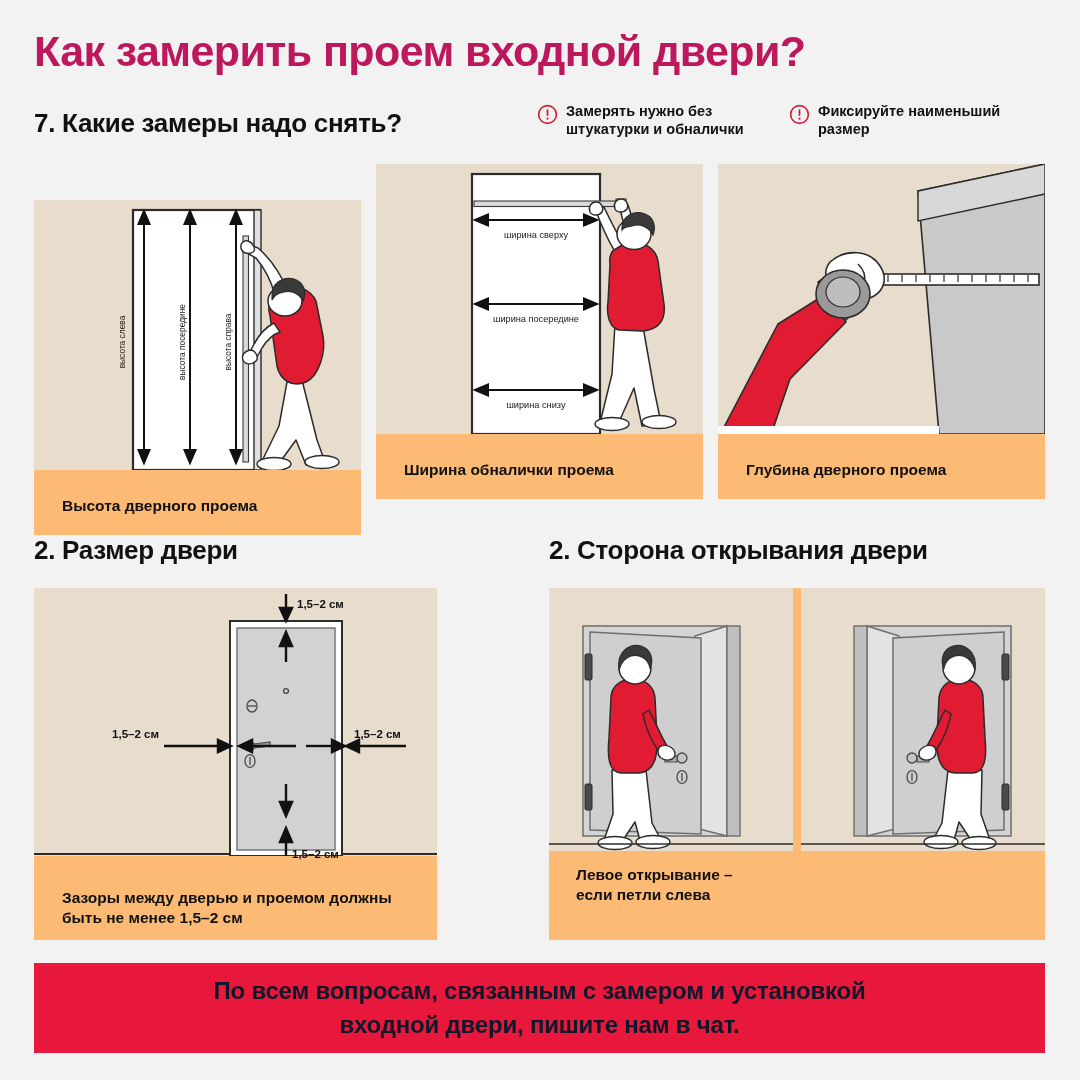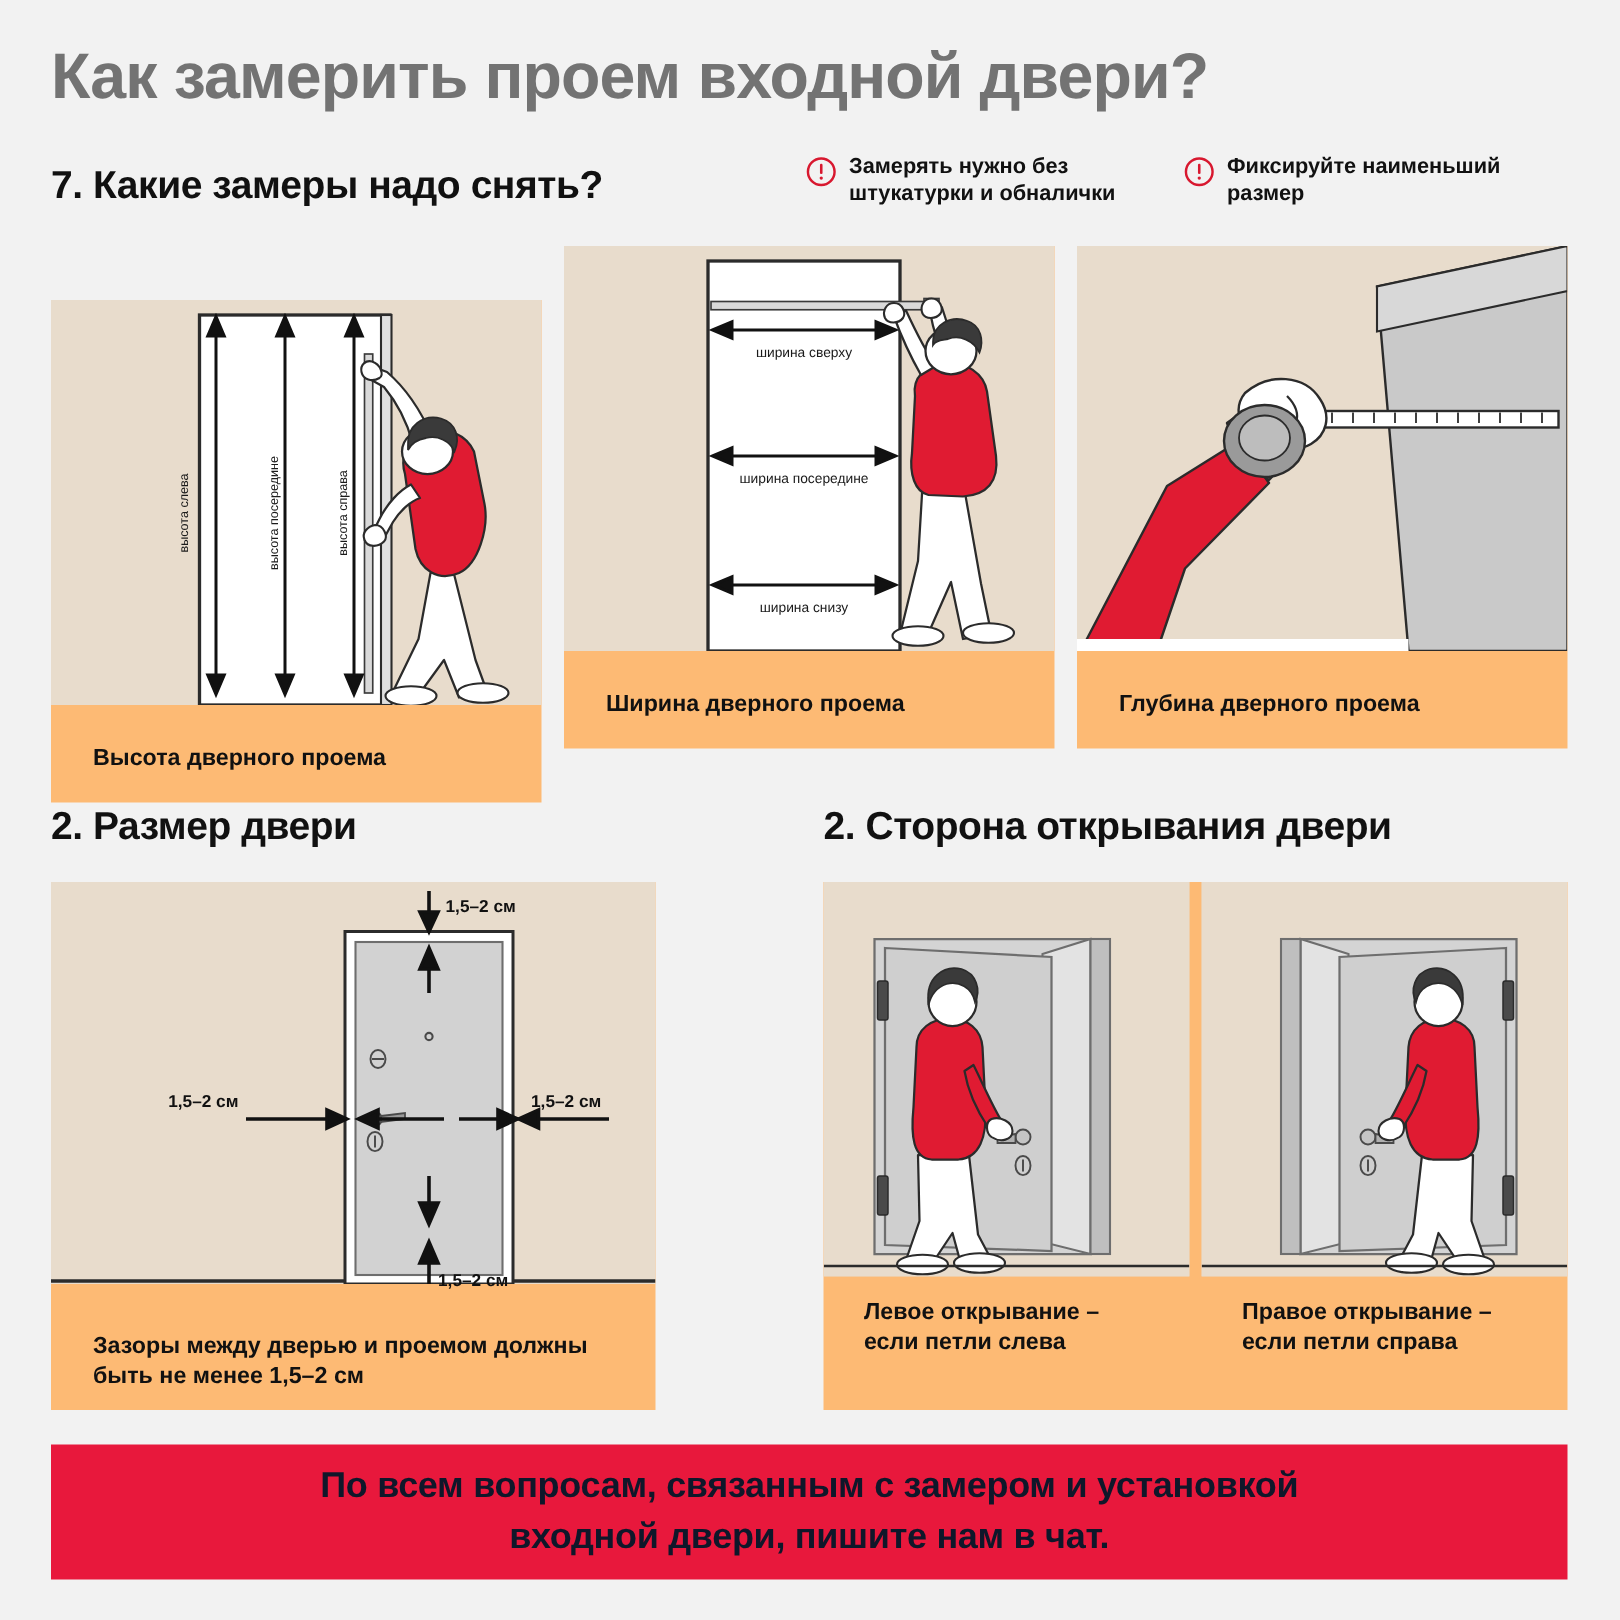--- a/index.html
+++ b/index.html
@@ -29,7 +29,7 @@
     font-size: 43px;
     font-weight: 700;
     letter-spacing: -0.6px;
-    color: #737373;
+    color: #be185d;
     white-space: nowrap;
   }
 

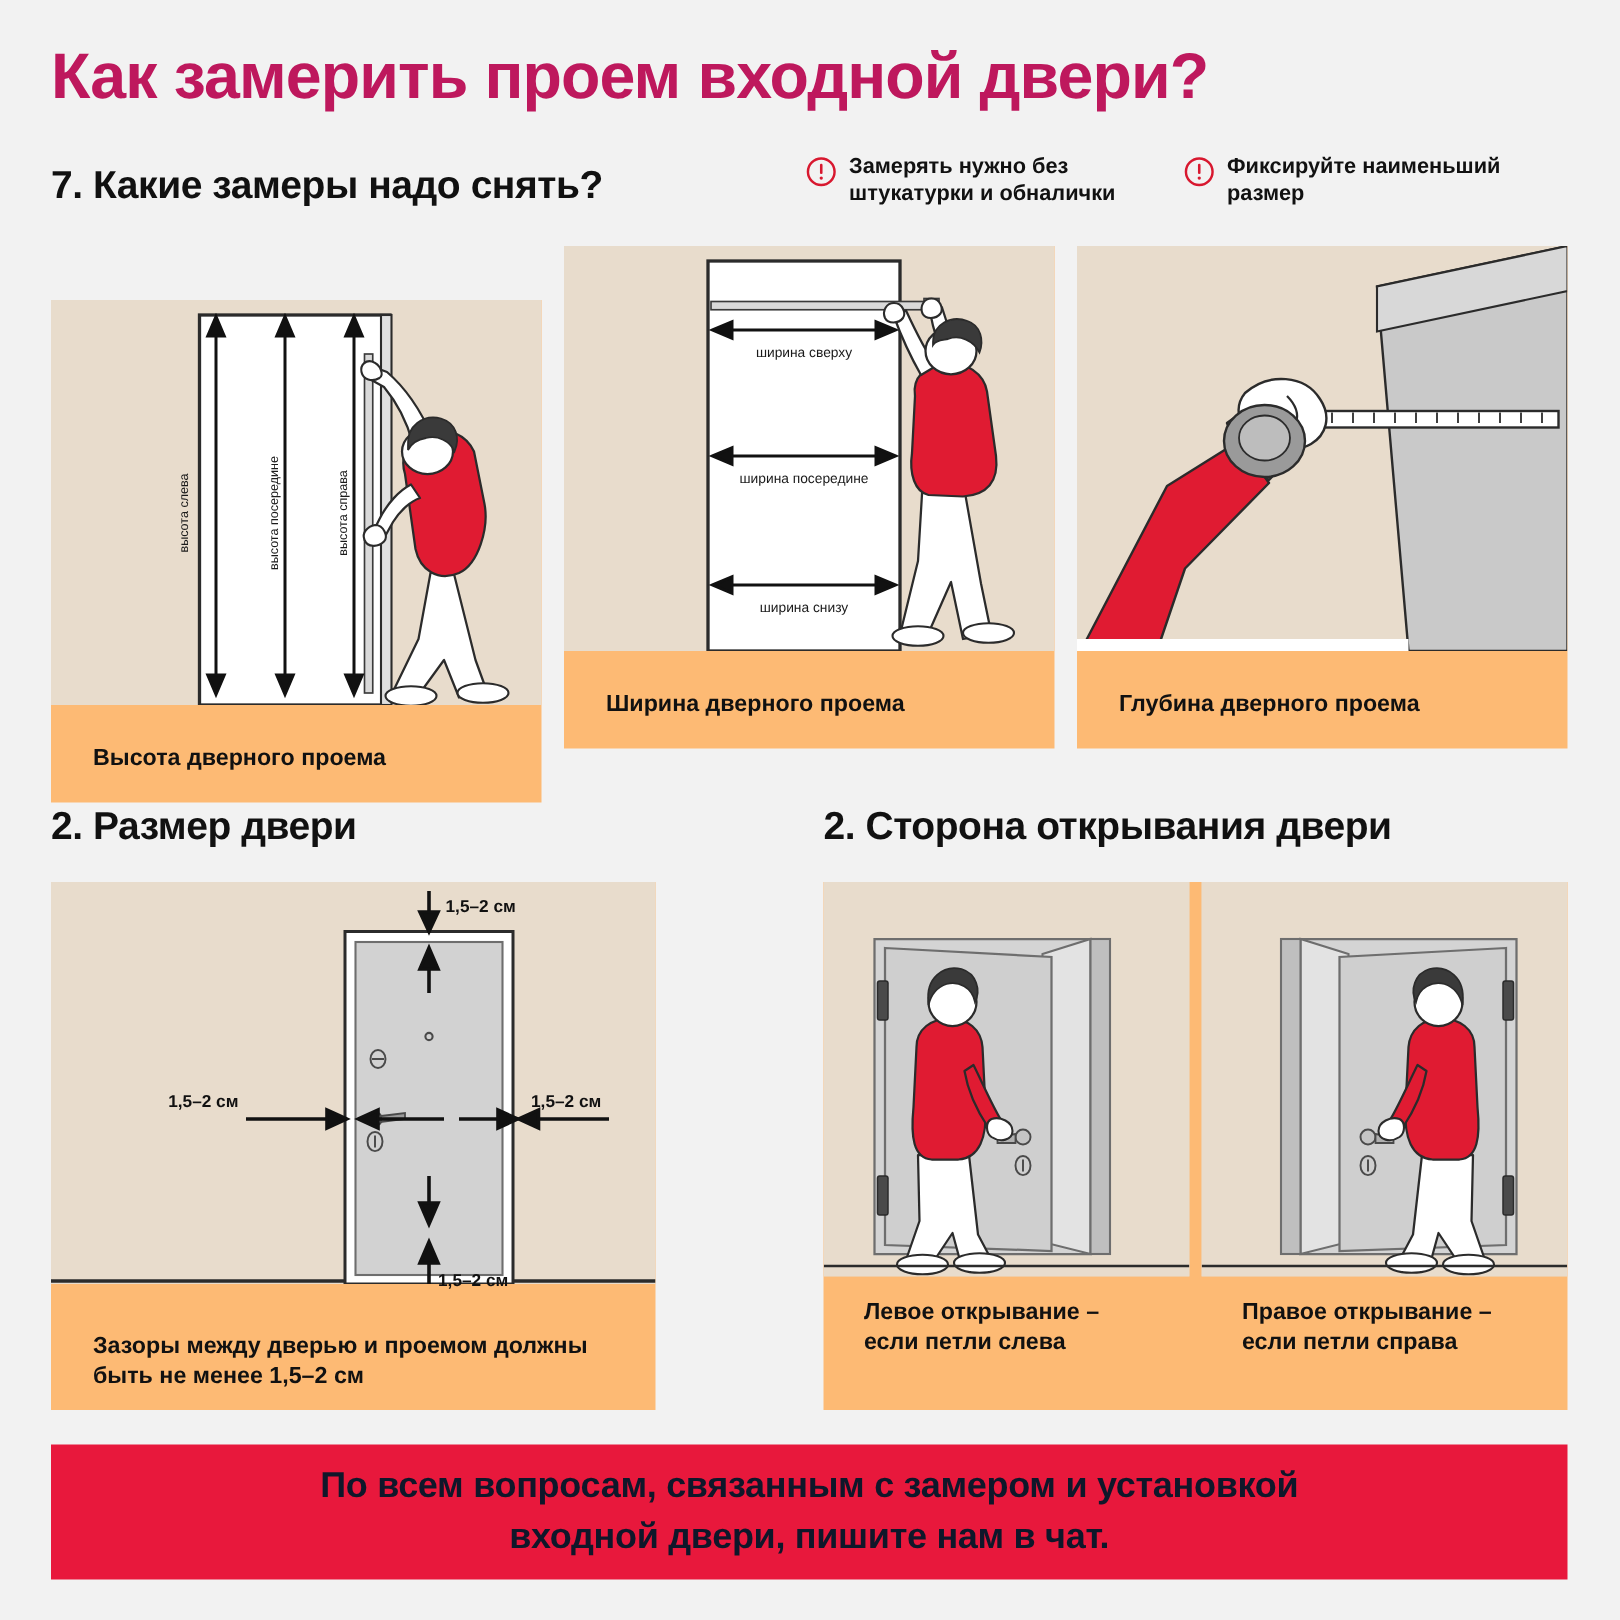--- a/index.html
+++ b/index.html
@@ -275,7 +275,7 @@
       </svg>
     </div>
     <div style="padding:26px 0 0 28px;">
-      <div class="card-caption">Ширина дверного проема</div>
+      <div class="card-caption">Ширина обналички проема</div>
     </div>
   </div>
 

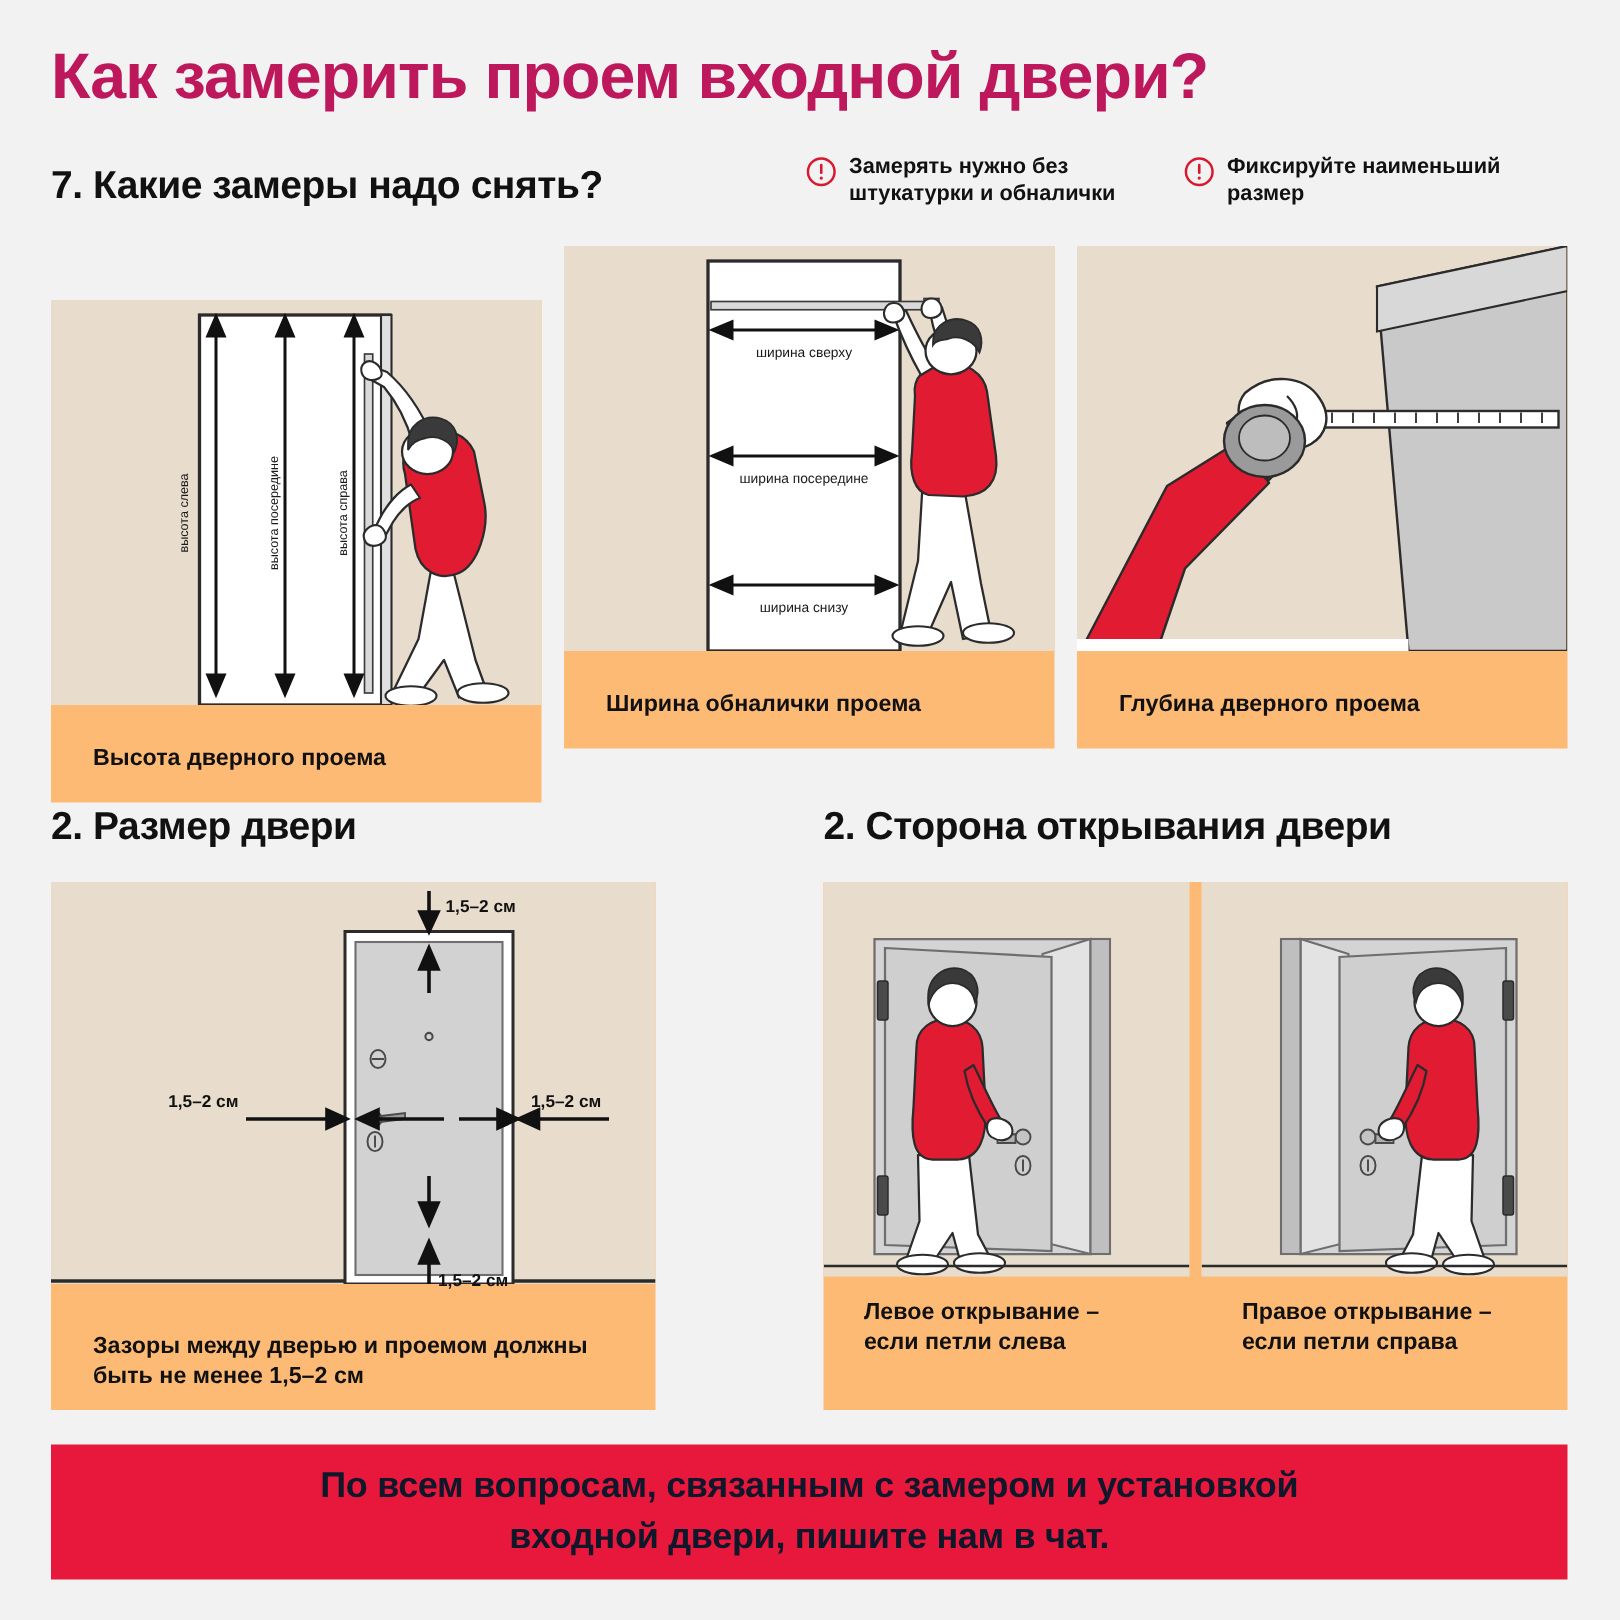--- a/index.html
+++ b/index.html
@@ -475,8 +475,6 @@
             <line x1="0" y1="256" x2="244" y2="256" stroke="#2B2B2B" stroke-width="1.6"></line>
           </svg>
         </div>
-        <div class="pane-caption">Правое открывание –
-если петли справа</div>
       </div>
 
     </div>

